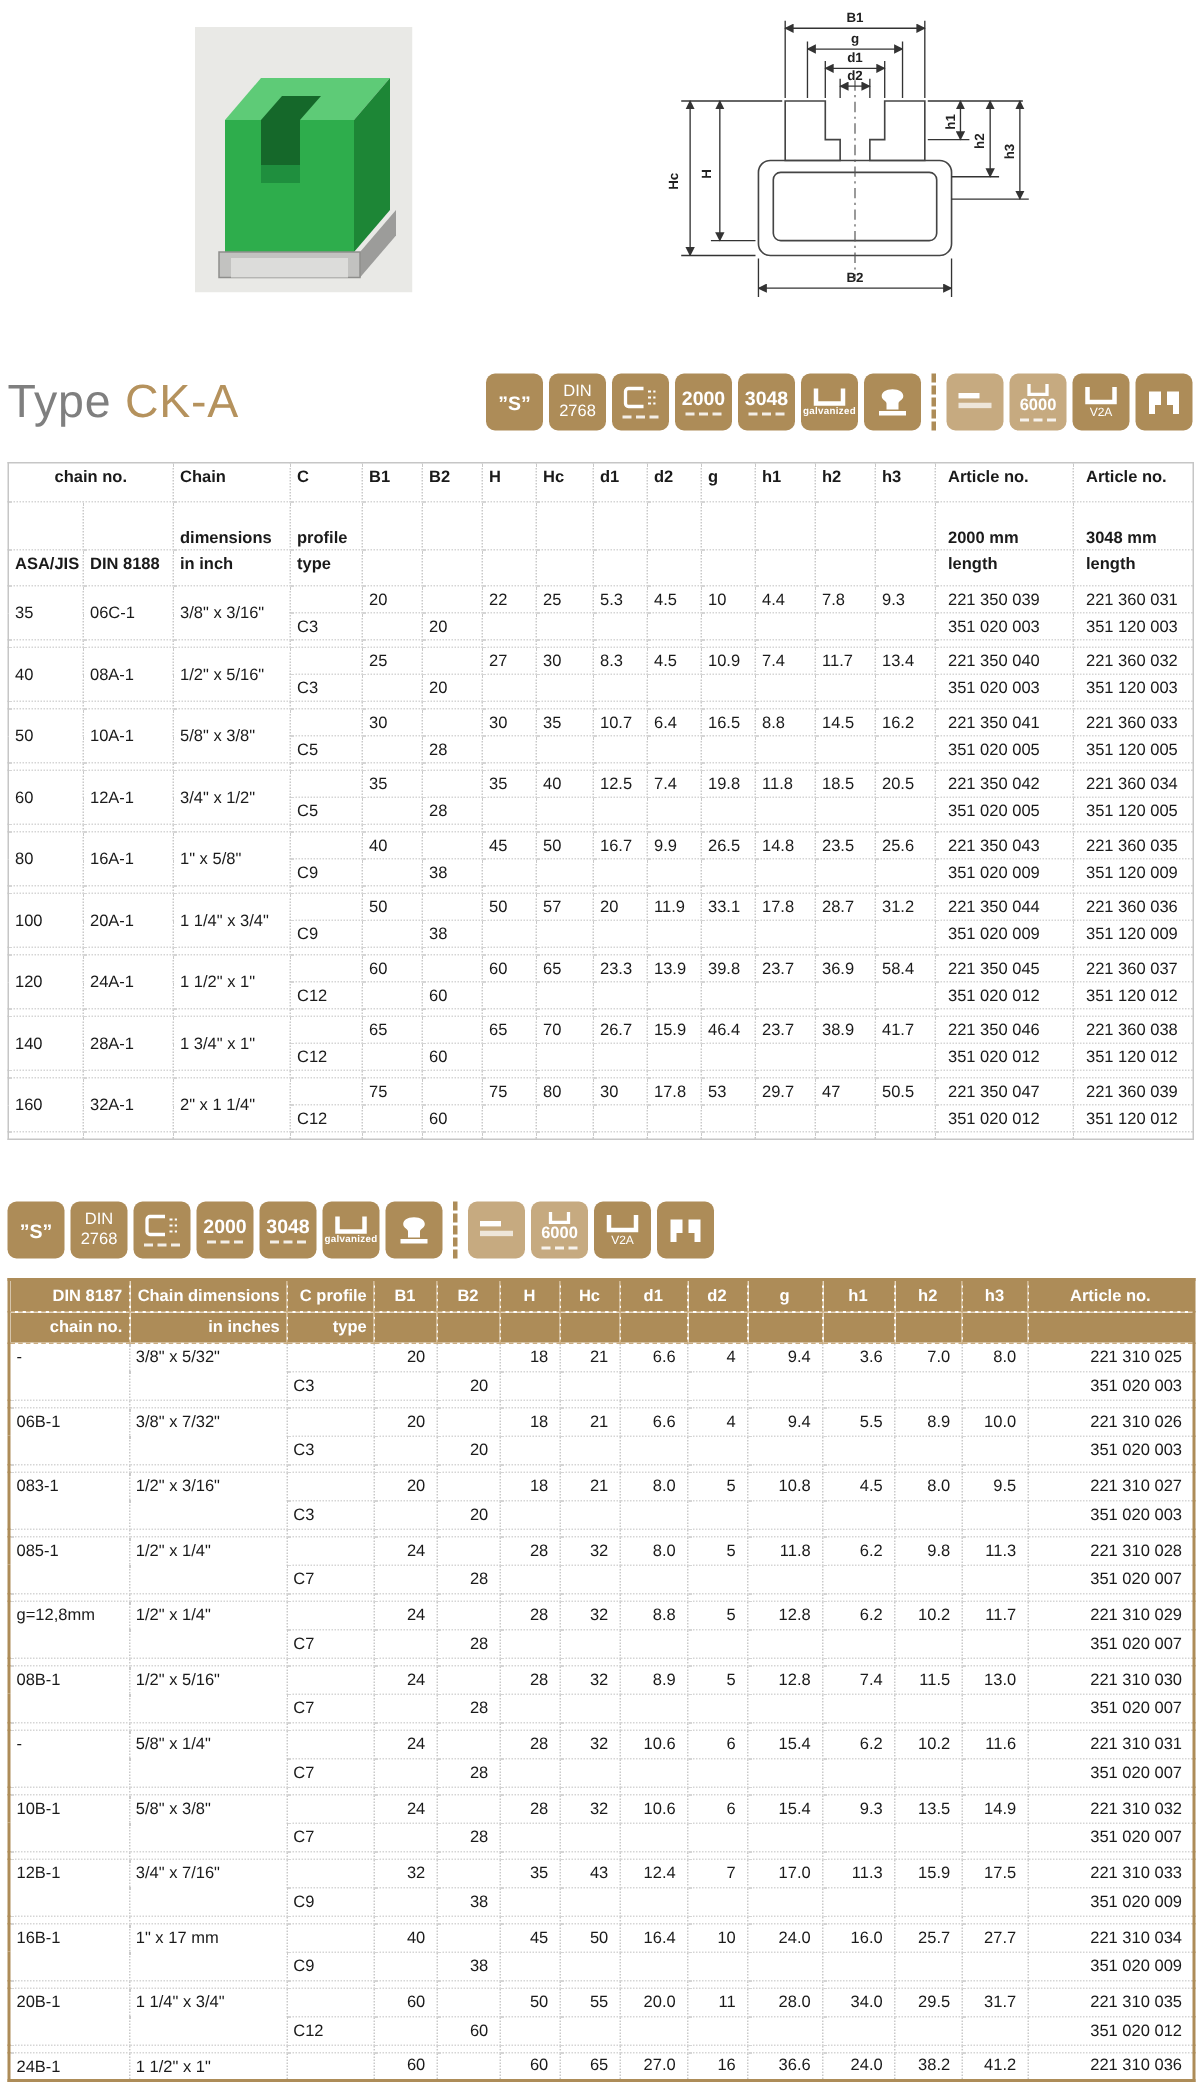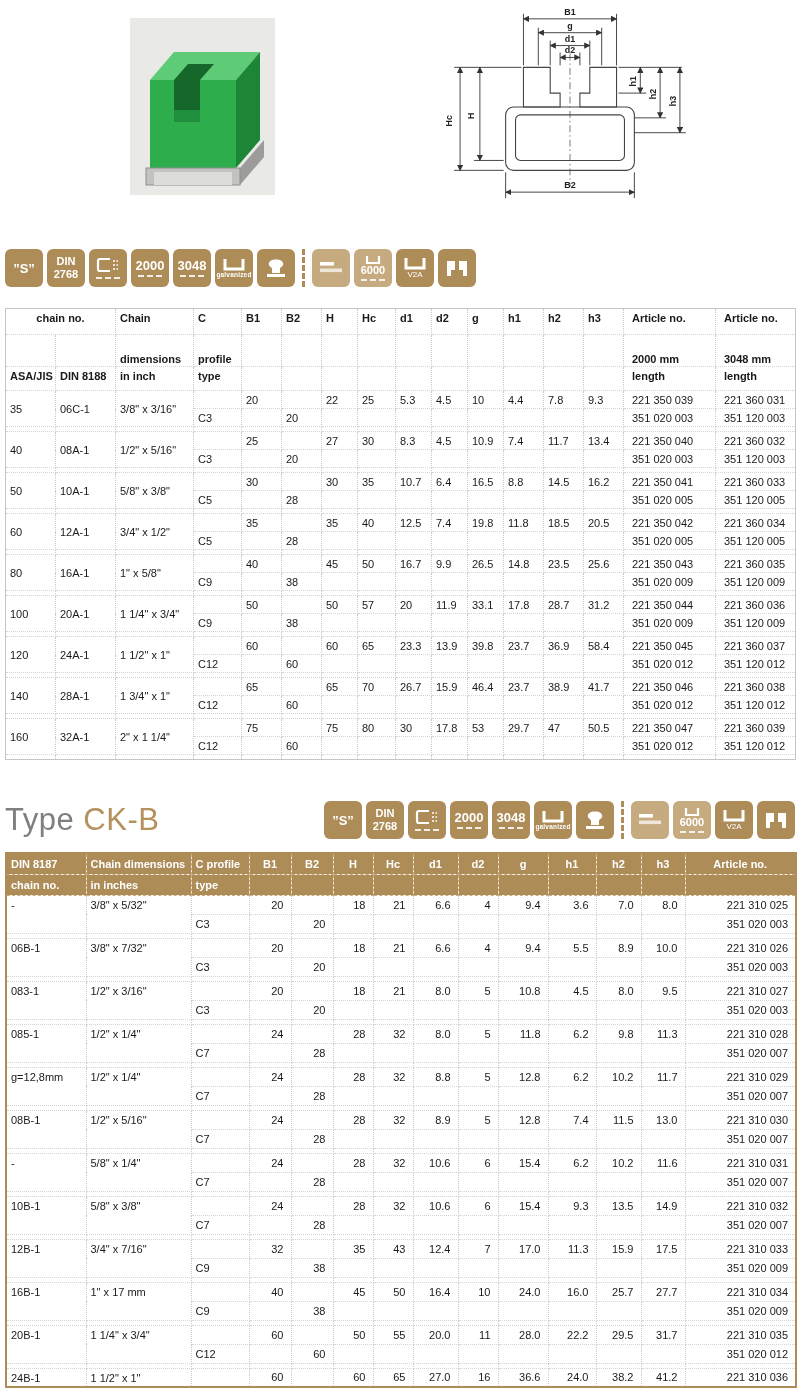--- a/index.html
+++ b/index.html
@@ -133,6 +133,7 @@
 </svg>
 
 <div class="sec-head" id="sec-a-head">
+  <div class="title"><span>Type </span><span class="name">CK-A</span></div>
   <div class="badges">
       <div class="badge">
         <span class="b-big">”S”</span>

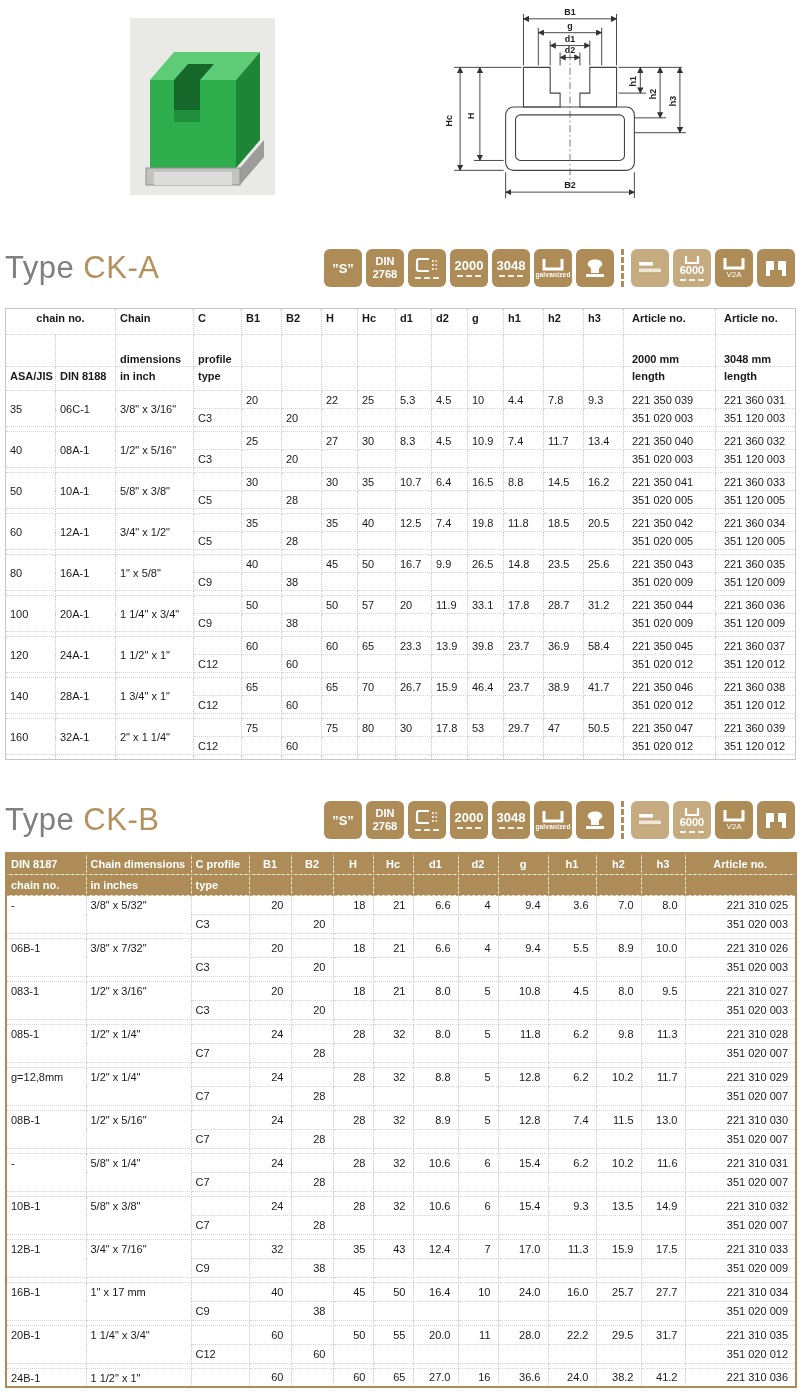--- a/index.html
+++ b/index.html
@@ -24,7 +24,7 @@
   .badge.light{background:#c6aa80}
   .b-big{font-size:13px;font-weight:bold;line-height:1}
   .b-mid{font-size:11px;font-weight:bold;line-height:1}
-  .b-line{font-size:11px;font-weight:bold;line-height:1.05}
+  .b-line{font-size:11px;font-weight:normal;line-height:1.05}
   .b-tiny{font-size:6.5px;font-weight:bold;letter-spacing:.2px;line-height:1}
   .b-v2a{font-size:8px;font-weight:normal;line-height:1}
   .fineprint{width:24px;border-top:2px dashed rgba(255,255,255,.85);margin-top:2px}

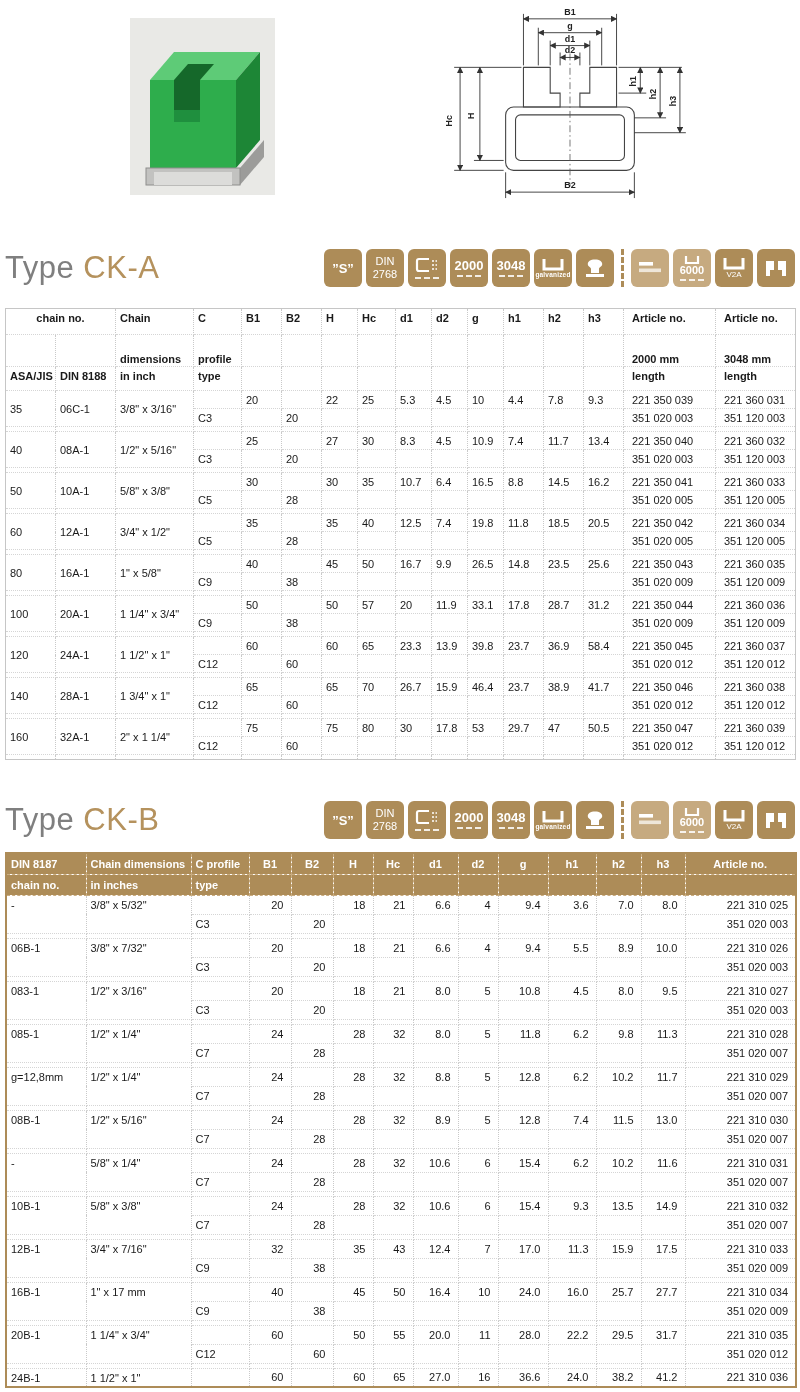--- a/index.html
+++ b/index.html
@@ -750,7 +750,6 @@
 </table>
 
 <div class="sec-head" id="sec-b-head">
-  <div class="title"><span>Type </span><span class="name">CK-B</span></div>
   <div class="badges">
       <div class="badge">
         <span class="b-big">”S”</span>

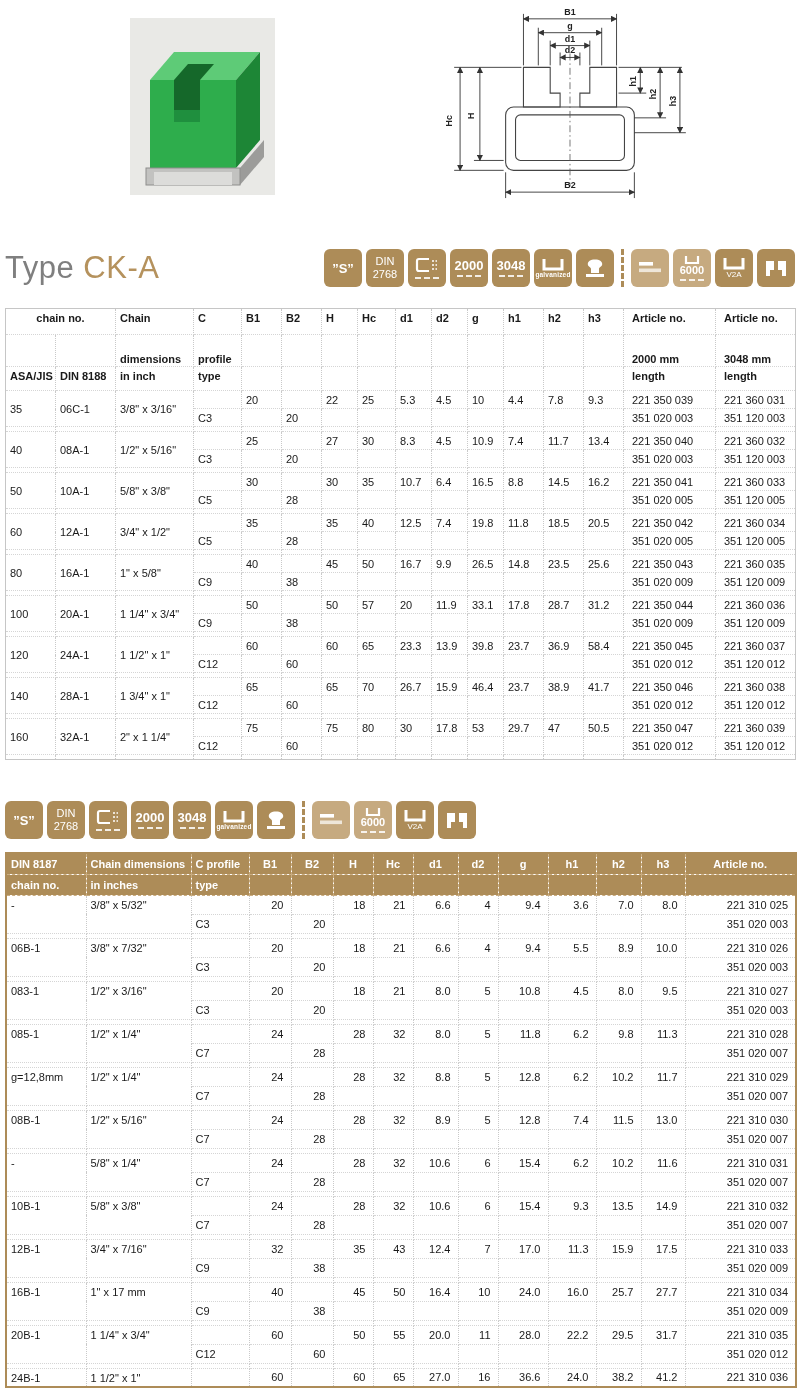--- a/index.html
+++ b/index.html
@@ -55,7 +55,7 @@
   tr.sp{height:5px}
   tr.sp td{padding:0;height:5px}
 
-  #tbl-b thead th{background:#ad8c58;color:#fff;font-weight:bold;text-align:left;
+  #tbl-b thead th{background:#ad8c58;color:#fff;font-weight:bold;text-align:right;
                   border-right:1px dashed #caad81;border-bottom:1px dashed #caad81}
   #tbl-b thead tr{height:21px}
   #tbl-b thead th.ctr{text-align:center}

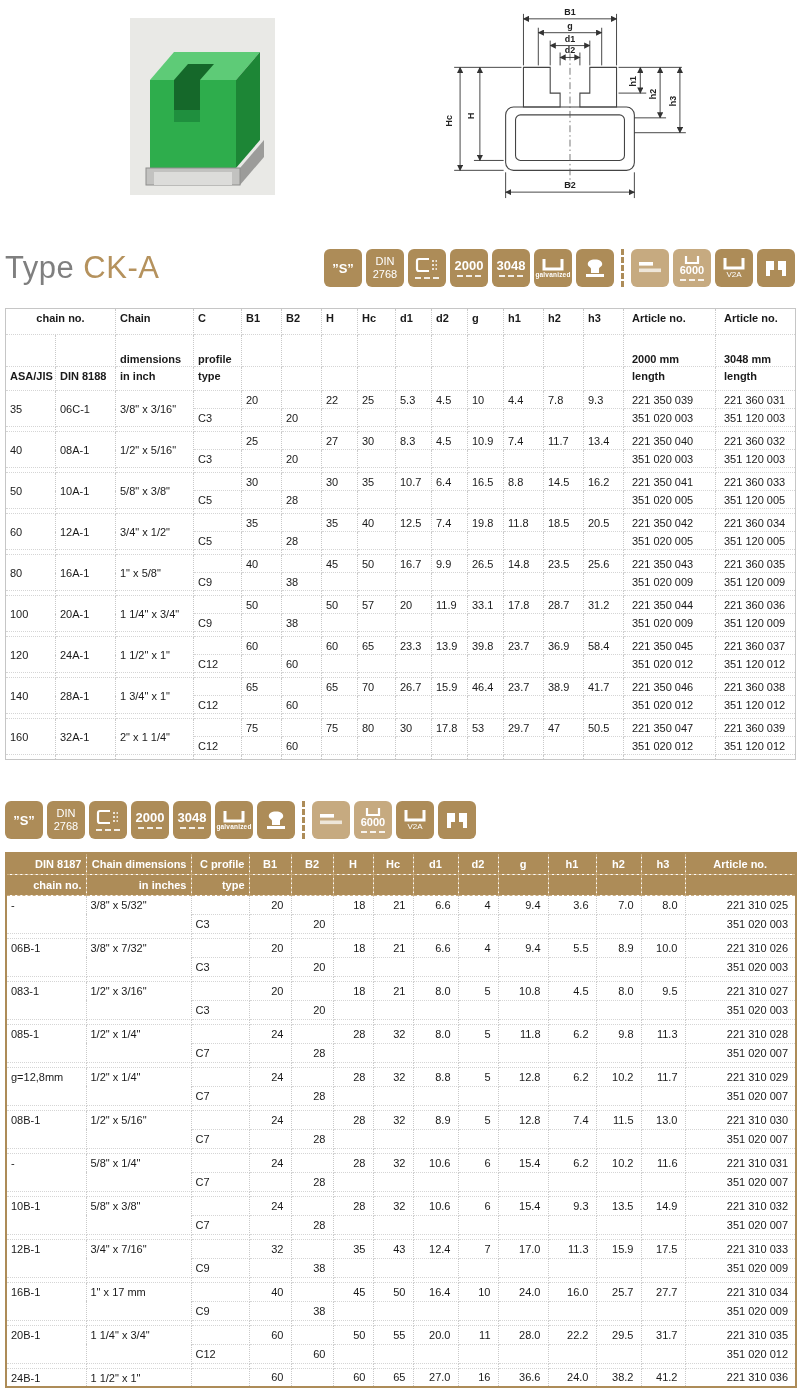--- a/index.html
+++ b/index.html
@@ -1351,7 +1351,7 @@
         <td class="nr">20.0</td>
         <td class="nr">11</td>
         <td class="nr">28.0</td>
-        <td class="nr">22.2</td>
+        <td class="nr">34.0</td>
         <td class="nr">29.5</td>
         <td class="nr">31.7</td>
         <td class="nr art">221 310 035</td>

